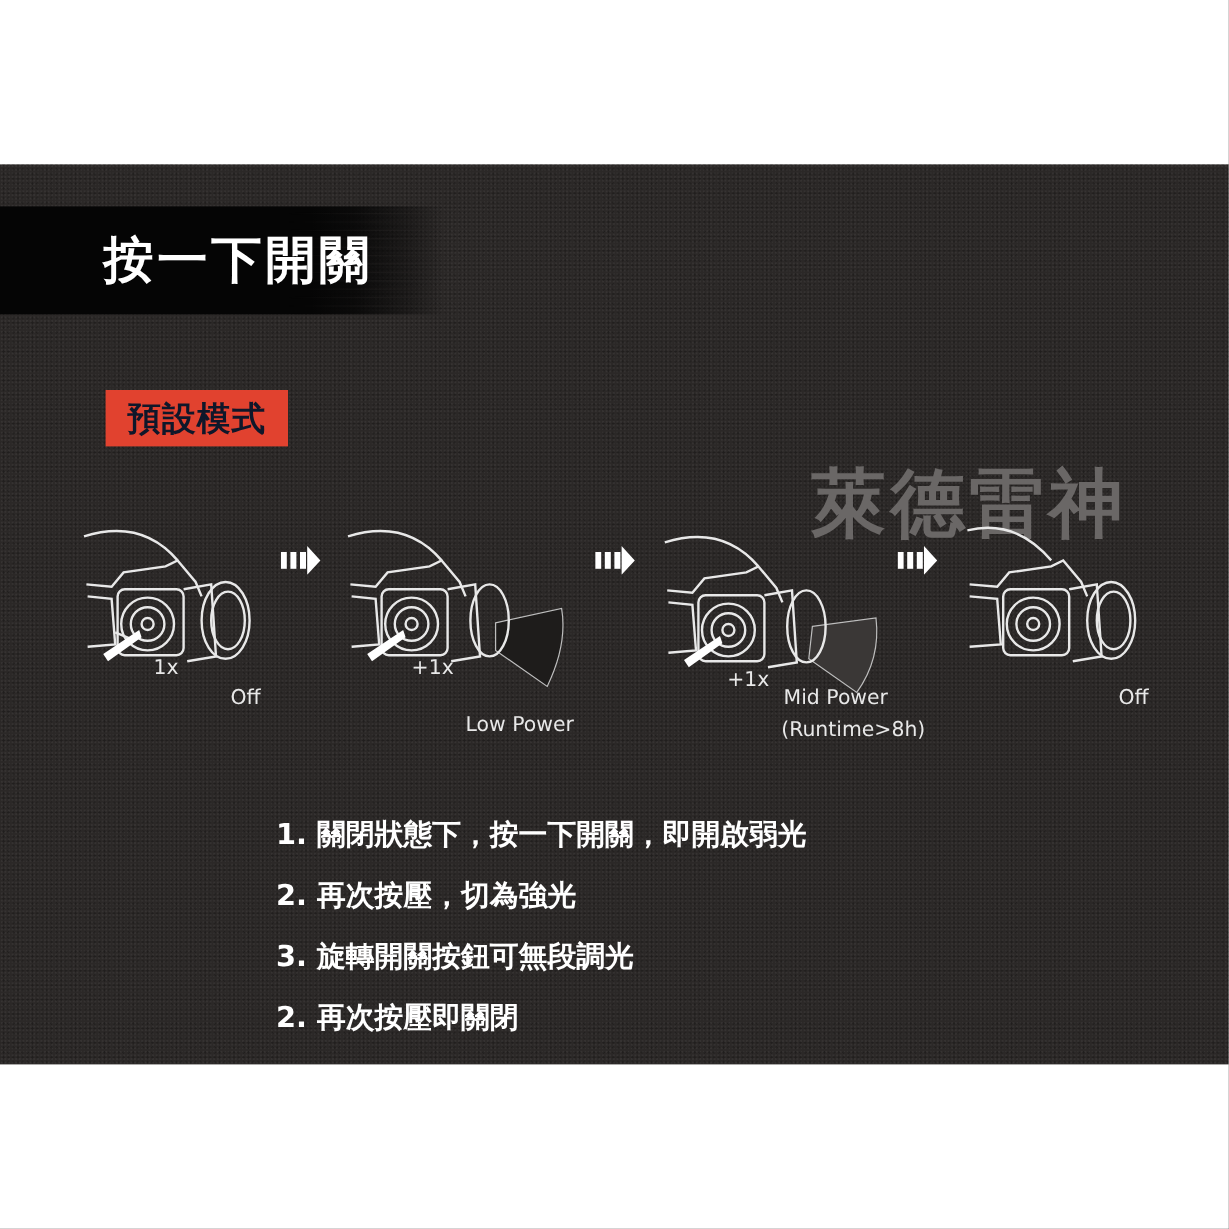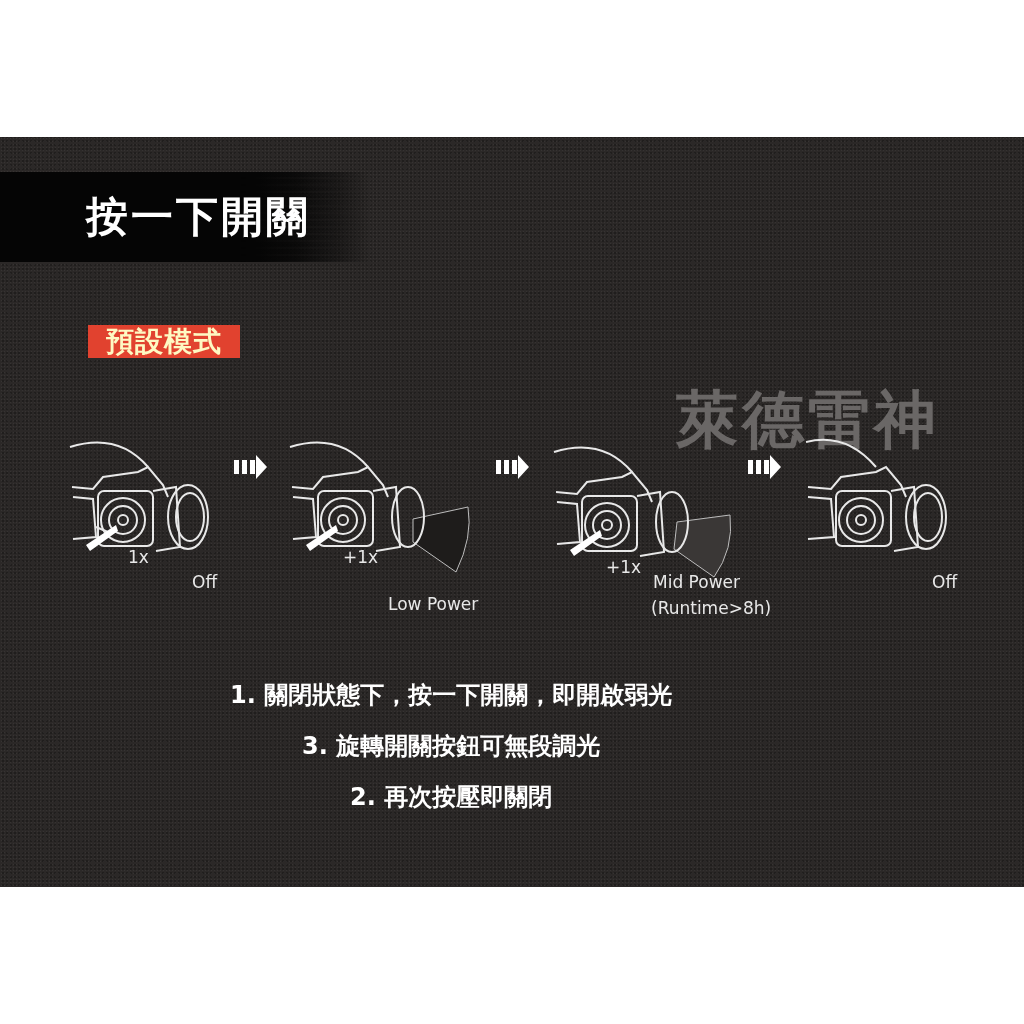--- a/index.html
+++ b/index.html
@@ -32,8 +32,8 @@
     font-size:42px; font-weight:bold; letter-spacing:3px; line-height:60px;
   }
   .badge {
-    position:absolute; left:88px; top:188px; width:152px; height:33px;
-    background:#e1422f; color:#fef9c3; font-weight:bold; font-size:28px;
+    position:absolute; left:88px; top:188px; width:152px; height:47px;
+    background:#e1422f; color:#0f172a; font-weight:bold; font-size:28px;
     display:flex; align-items:center; justify-content:center; letter-spacing:1px;
   }
   .watermark {

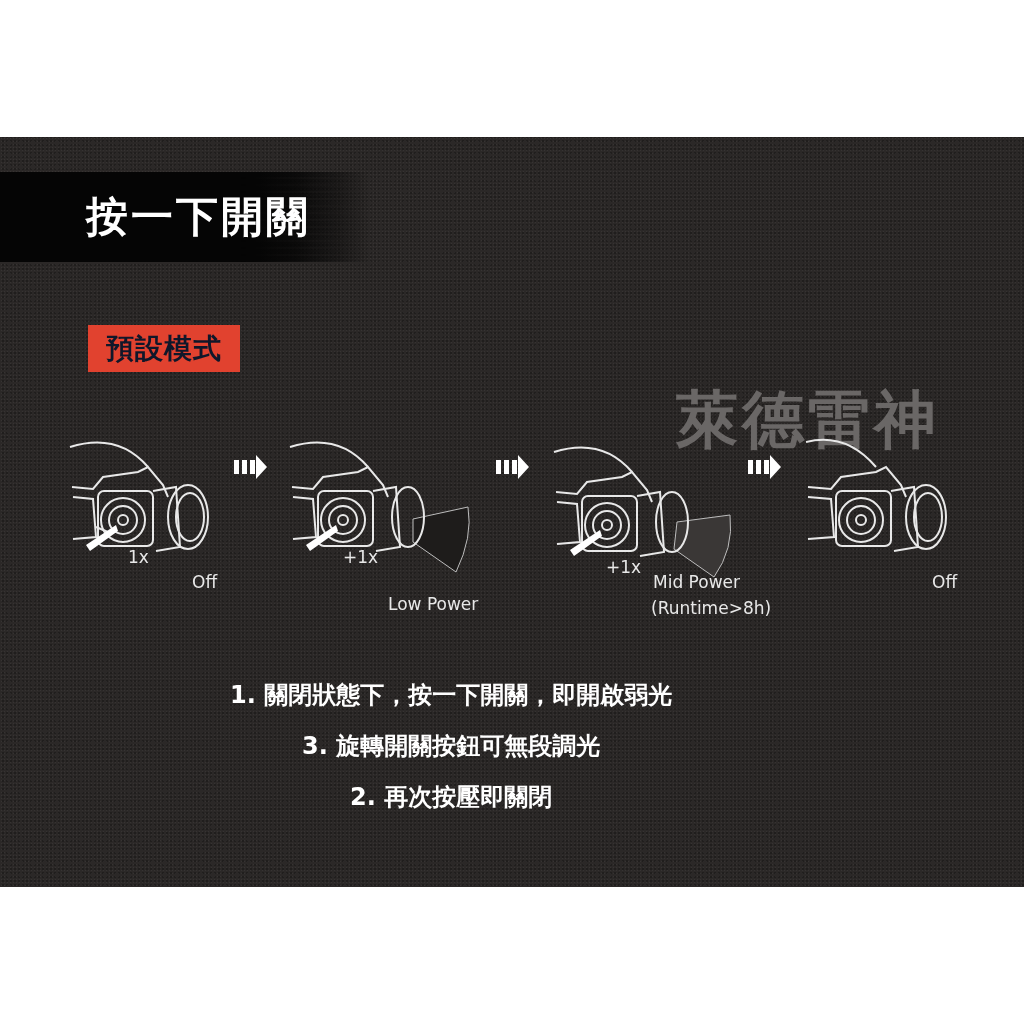--- a/index.html
+++ b/index.html
@@ -50,7 +50,7 @@
     position:absolute; color:#e8e8e8; font-size:17px; line-height:25px; white-space:nowrap;
   }
   .instructions {
-    position:absolute; left:230px; top:533px; margin:0; padding:0; list-style:none;text-align:center;
+    position:absolute; left:230px; top:533px; margin:0; padding:0; list-style:none;
   }
   .instructions li {
     color:#ffffff; font-size:24px; font-weight:bold; line-height:51px; white-space:nowrap;

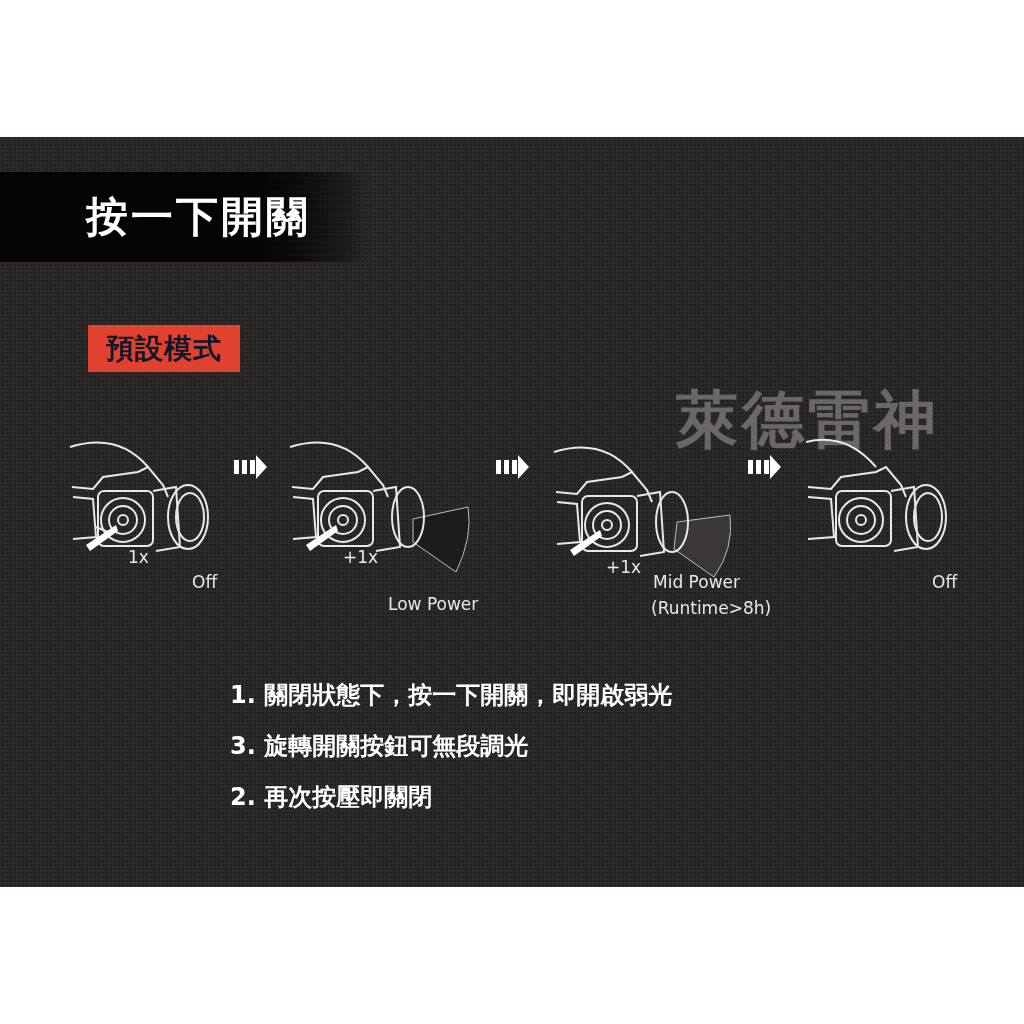--- a/index.html
+++ b/index.html
@@ -183,6 +183,7 @@
 
   <ul class="instructions">
     <li>1. 關閉狀態下，按一下開關，即開啟弱光</li>
+    <li>2. 再次按壓，切為強光</li>
     <li>3. 旋轉開關按鈕可無段調光</li>
     <li>2. 再次按壓即關閉</li>
   </ul>

